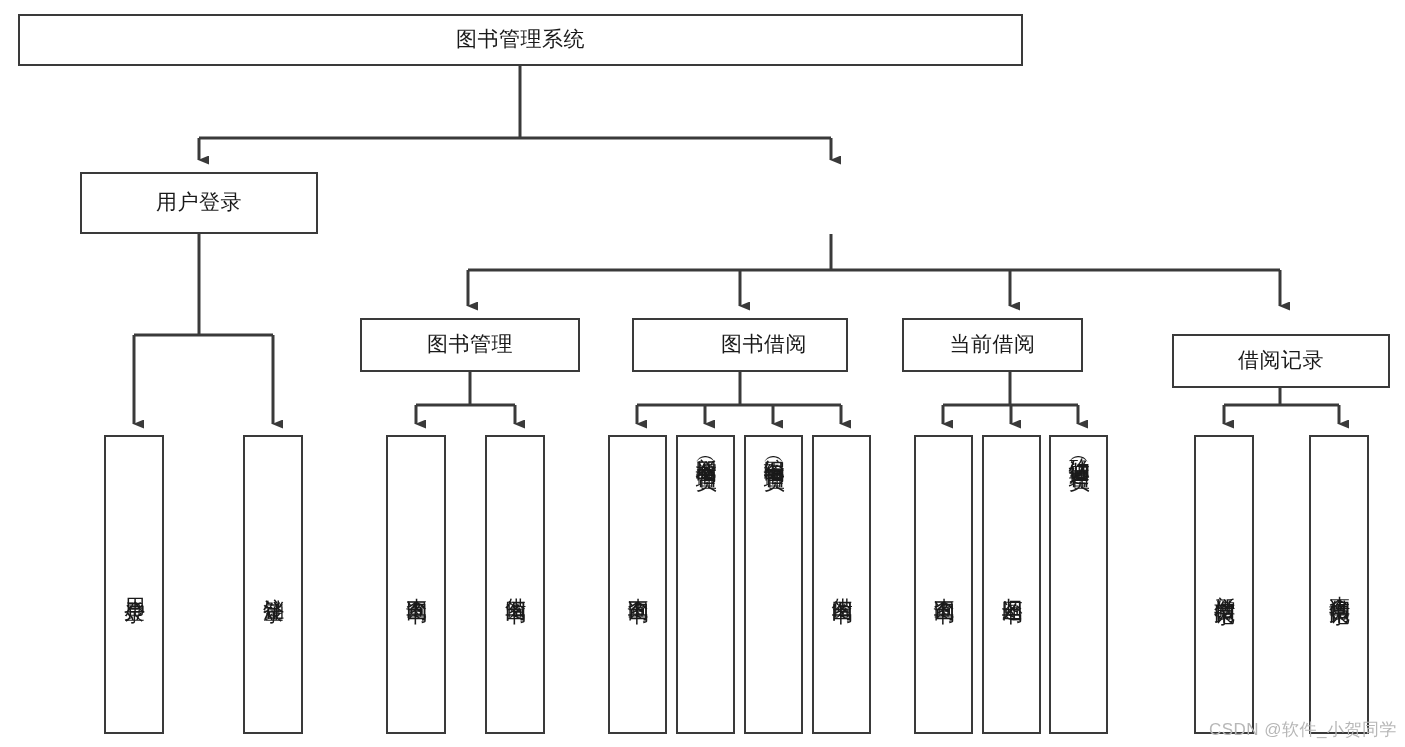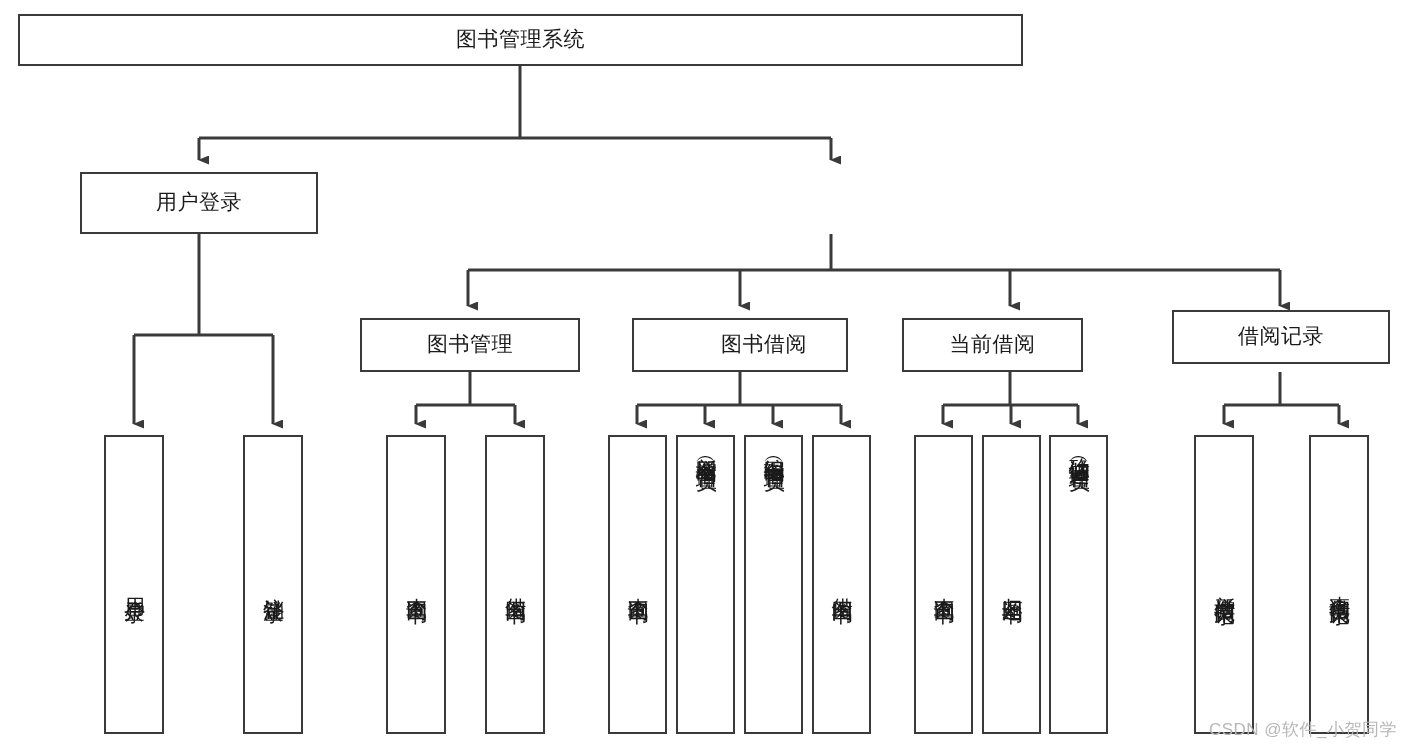--- a/index.html
+++ b/index.html
@@ -145,7 +145,7 @@
   <div class="node" style="left:902px; top:318px; width:181px; height:54px;">
     <span class="node-label">当前借阅</span>
   </div>
-  <div class="node" style="left:1172px; top:310px; width:218px; height:54px;">
+  <div class="node" style="left:1172px; top:334px; width:218px; height:54px;">
     <span class="node-label">借阅记录</span>
   </div>
 

